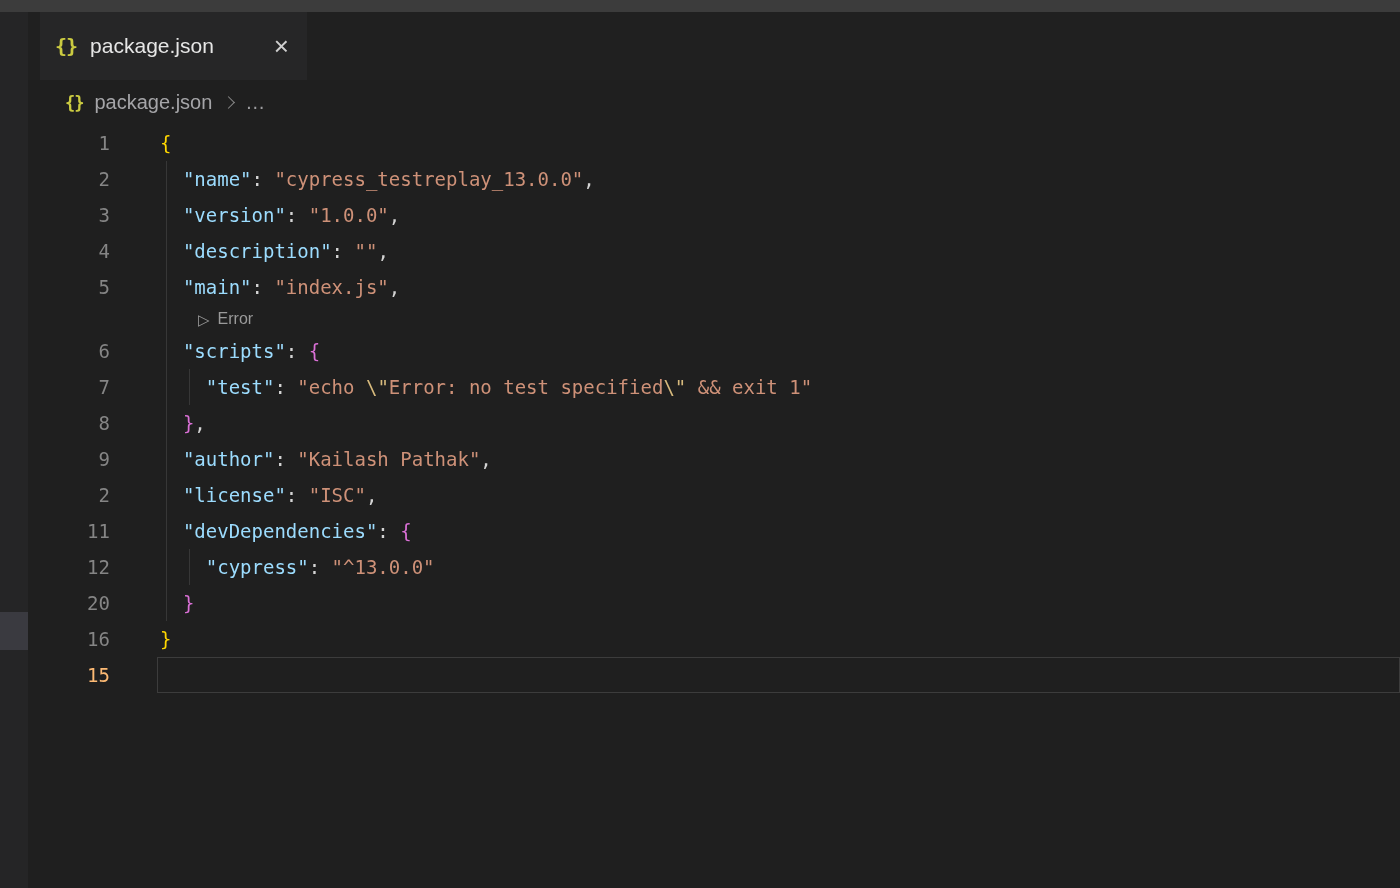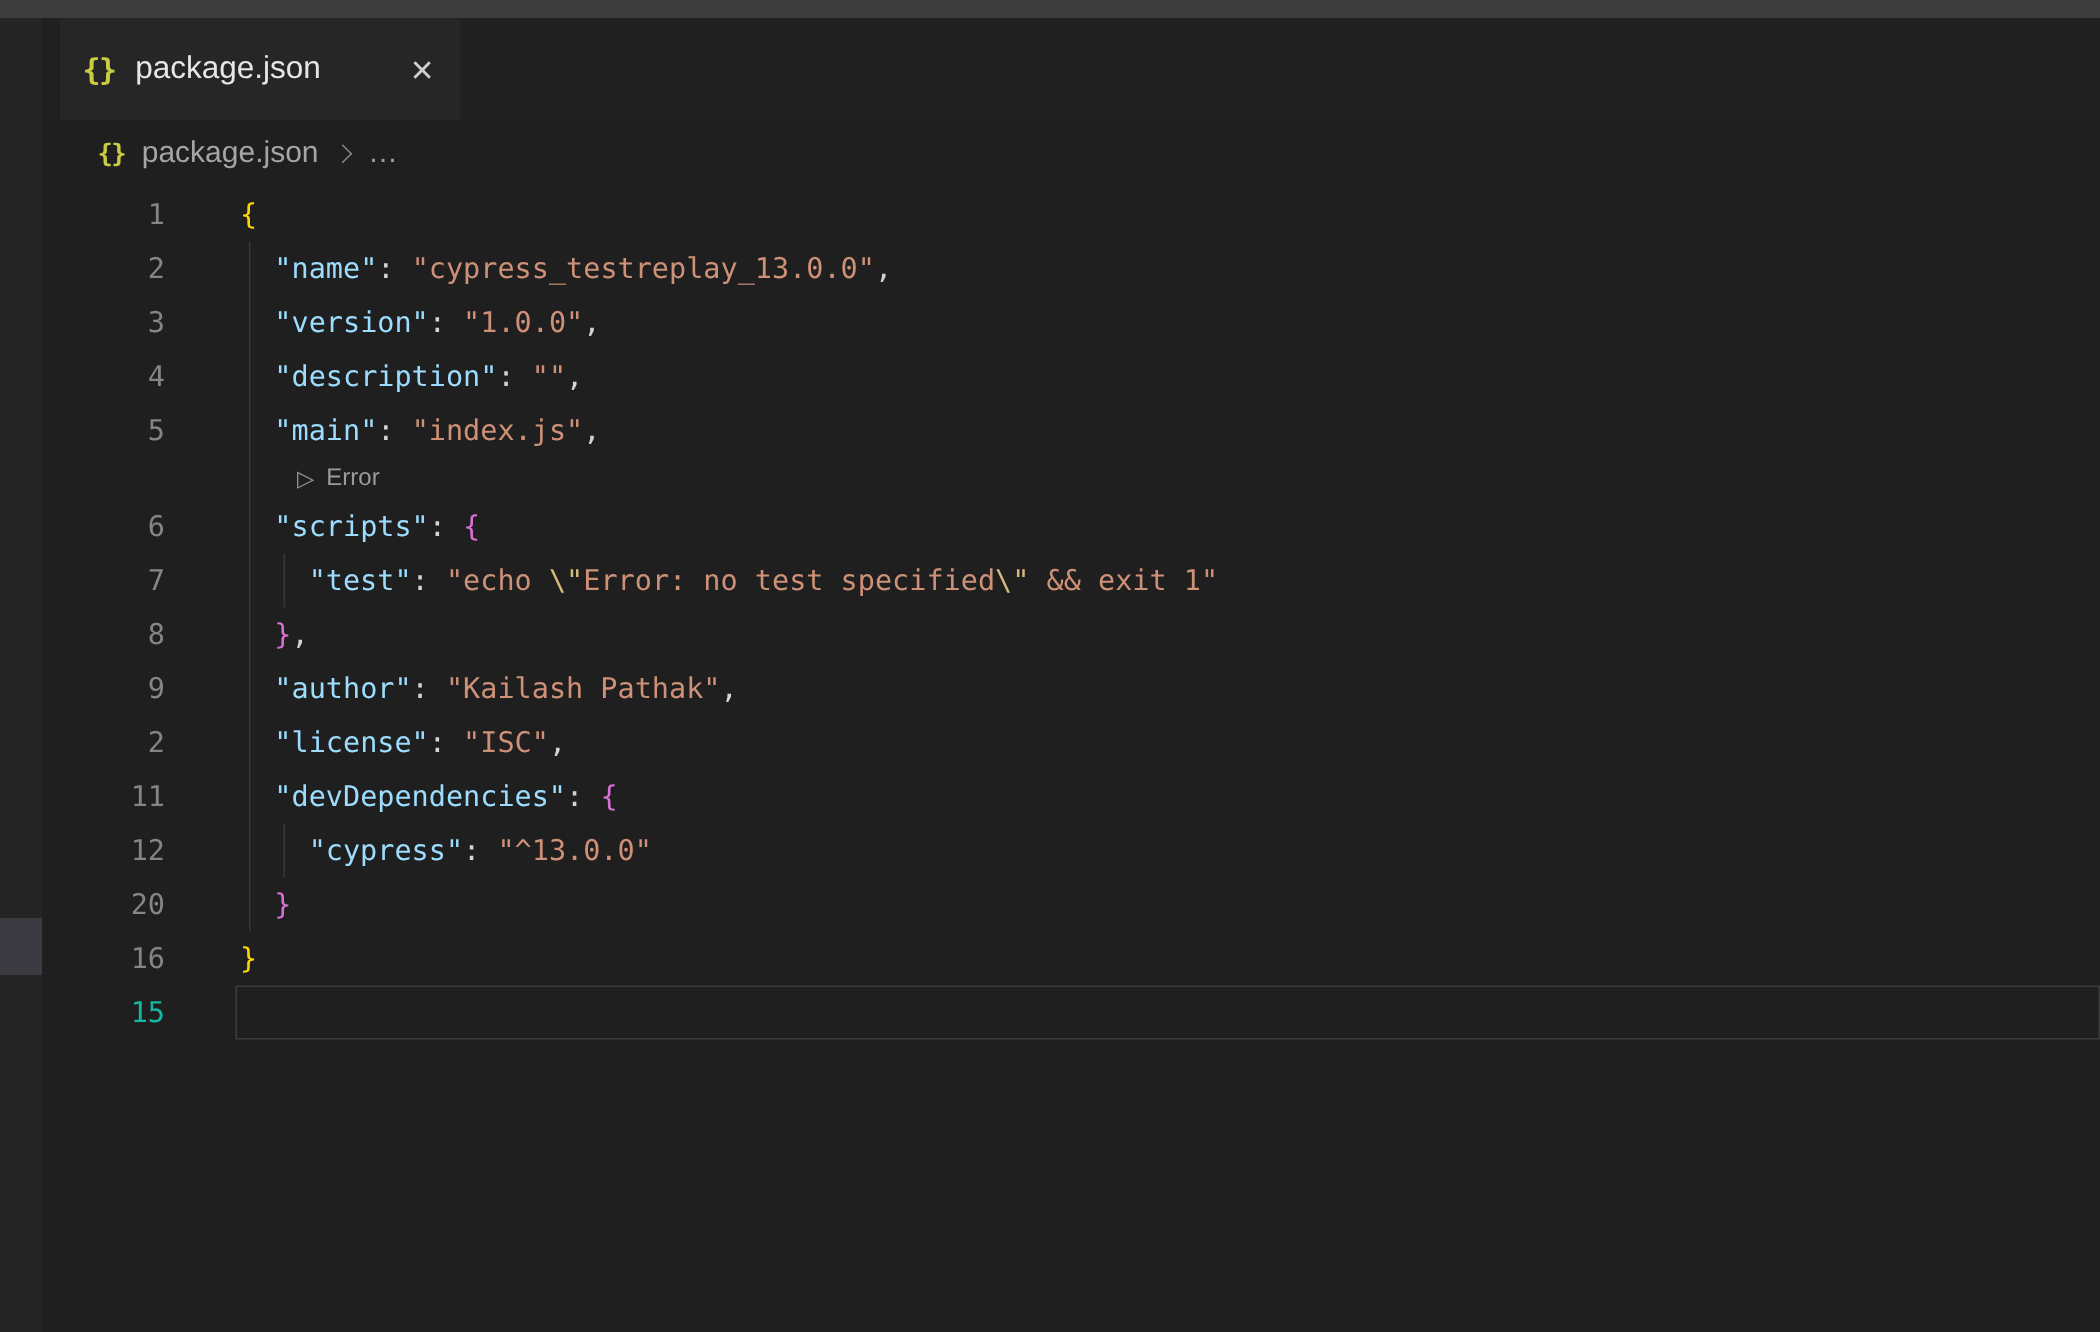--- a/index.html
+++ b/index.html
@@ -43,7 +43,7 @@
   .row { display:flex; height:36px; line-height:36px; white-space:pre; position:relative; z-index:1; }
   .ln { width:82px; flex:none; text-align:right; color:#858585; cursor:pointer; }
   .code { margin-left:50px; flex:1; }
-  .row.active .ln { color:#14b8a6; }
+  .row.active .ln { color:#fdba74; }
   .row.active .code { margin-left:47px; border:1px solid #3c3c3c; padding-left:2px; }
 
   .lens-row { height:28px; display:flex; align-items:center; padding-left:170px;

